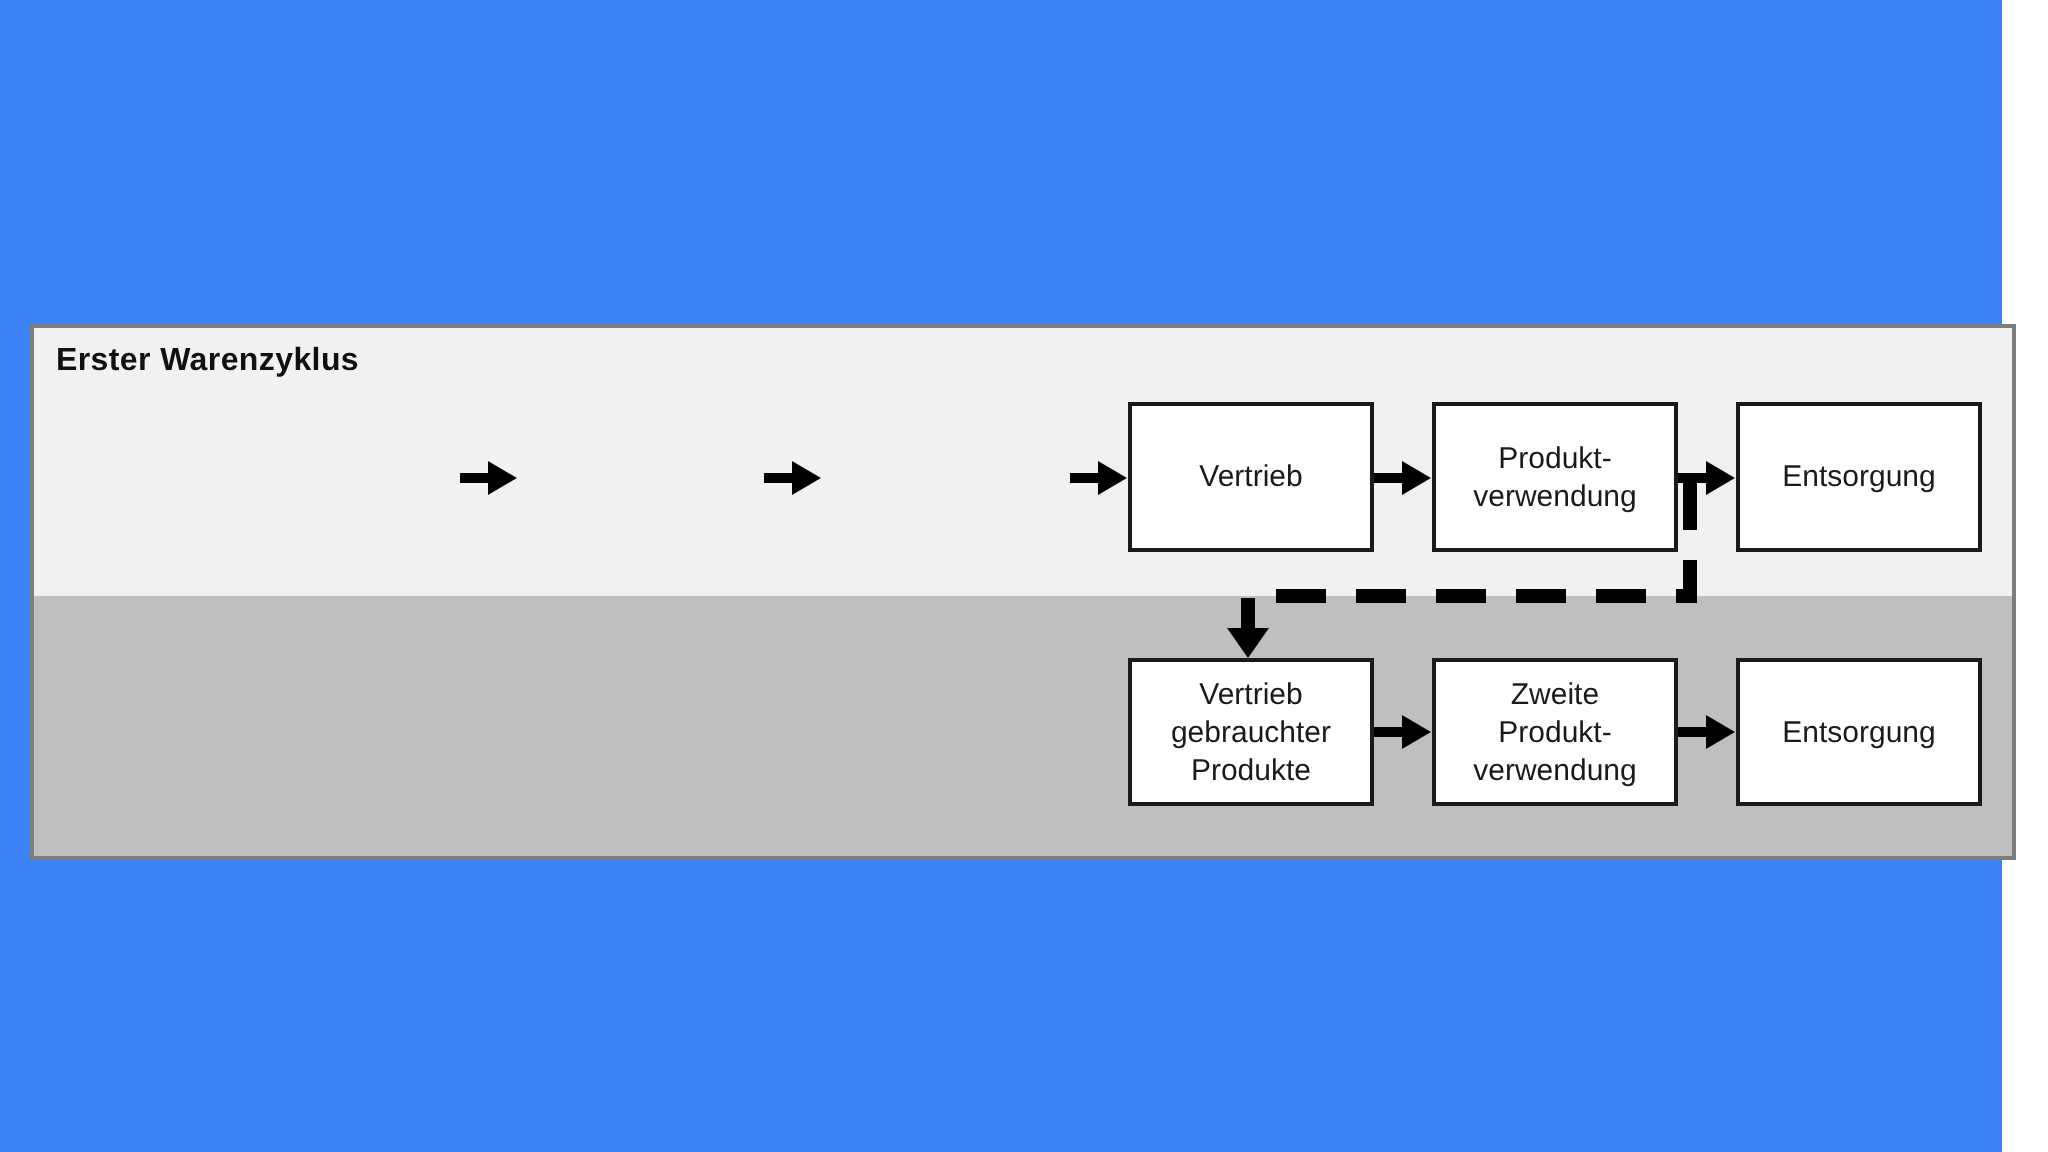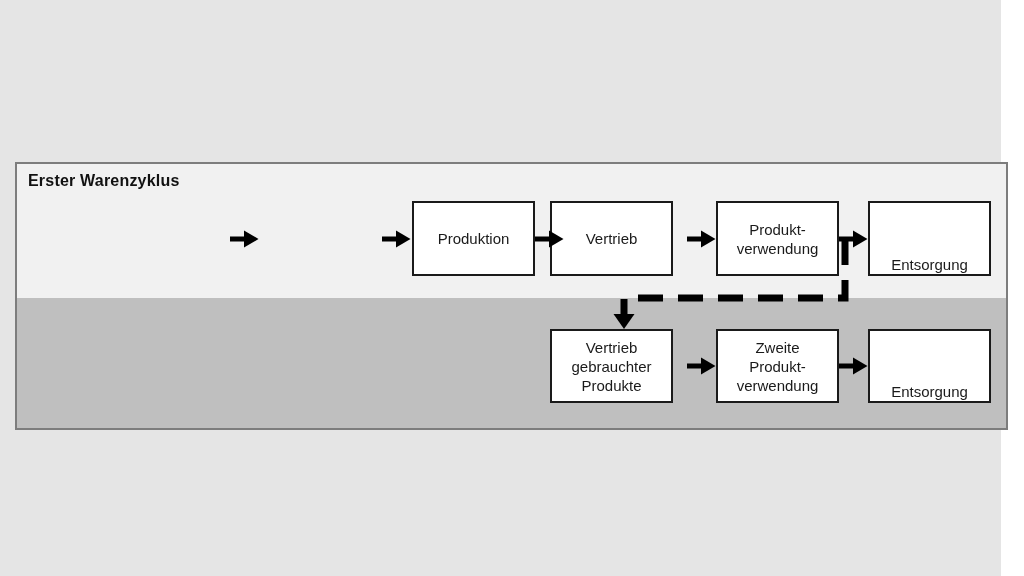--- a/index.html
+++ b/index.html
@@ -15,7 +15,7 @@
     position: relative;
     width: 1001px;
     height: 576px;
-    background: #e5e5e5;
+    background: #3b82f6;
   }
   .panel {
     position: absolute;

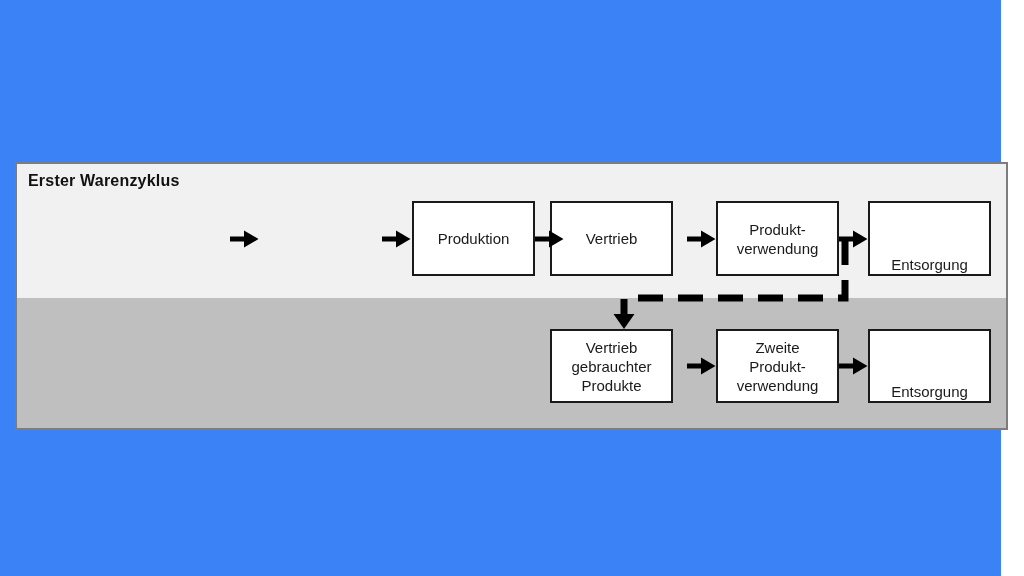--- a/index.html
+++ b/index.html
@@ -111,9 +111,6 @@
 
     <div class="cycle-title first">Erster Warenzyklus</div>
 
-    <div class="node row1 c3">
-      <span class="label">Produktion</span>
-    </div>
     <div class="node row1 c4">
       <span class="label">Vertrieb</span>
     </div>

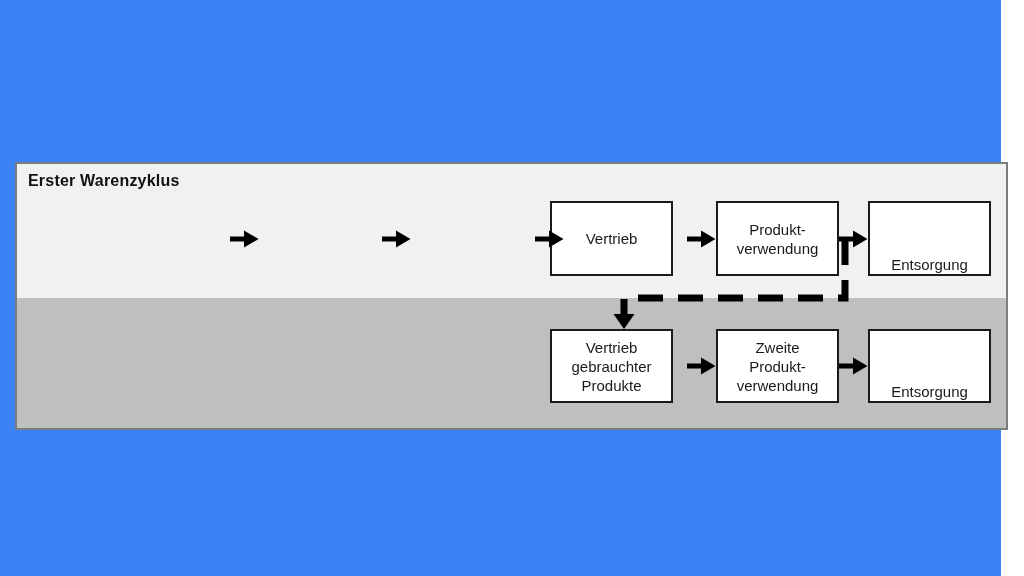--- a/index.html
+++ b/index.html
@@ -75,7 +75,7 @@
   .c1 { left: 90px; }
   .c2 { left: 242px; }
   .c3 { left: 395px; }
-  .c4 { left: 533px; }
+  .c4 { left: 547px; }
   .c5 { left: 699px; align-items: center; }
   .c6 { left: 851px; align-items: flex-end; }
   .arrow {

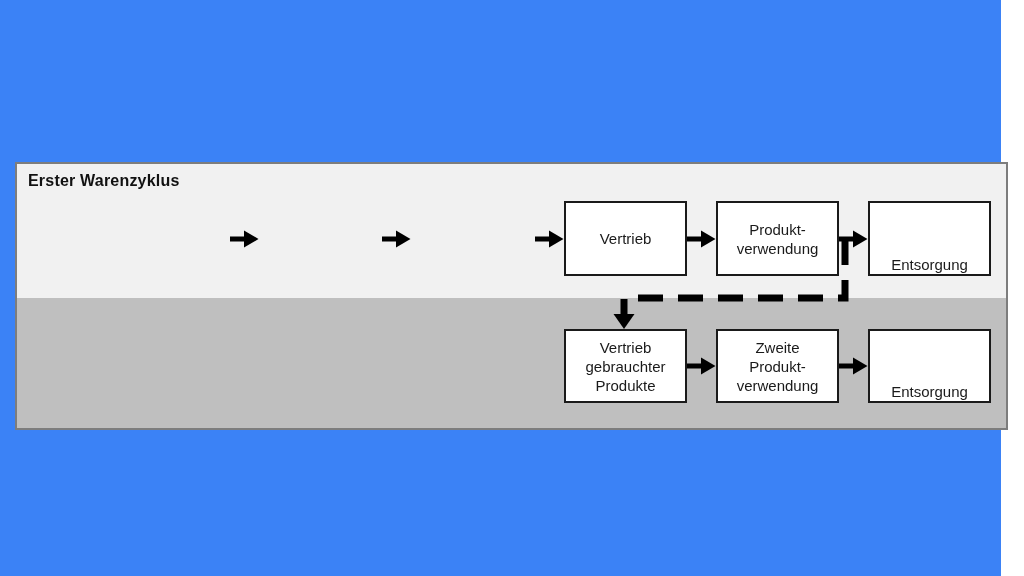--- a/index.html
+++ b/index.html
@@ -77,7 +77,7 @@
   .c3 { left: 395px; }
   .c4 { left: 547px; }
   .c5 { left: 699px; align-items: center; }
-  .c6 { left: 851px; align-items: flex-end; }
+  .c6 { left: 851px; }
   .arrow {
     position: absolute;
     width: 29px;

